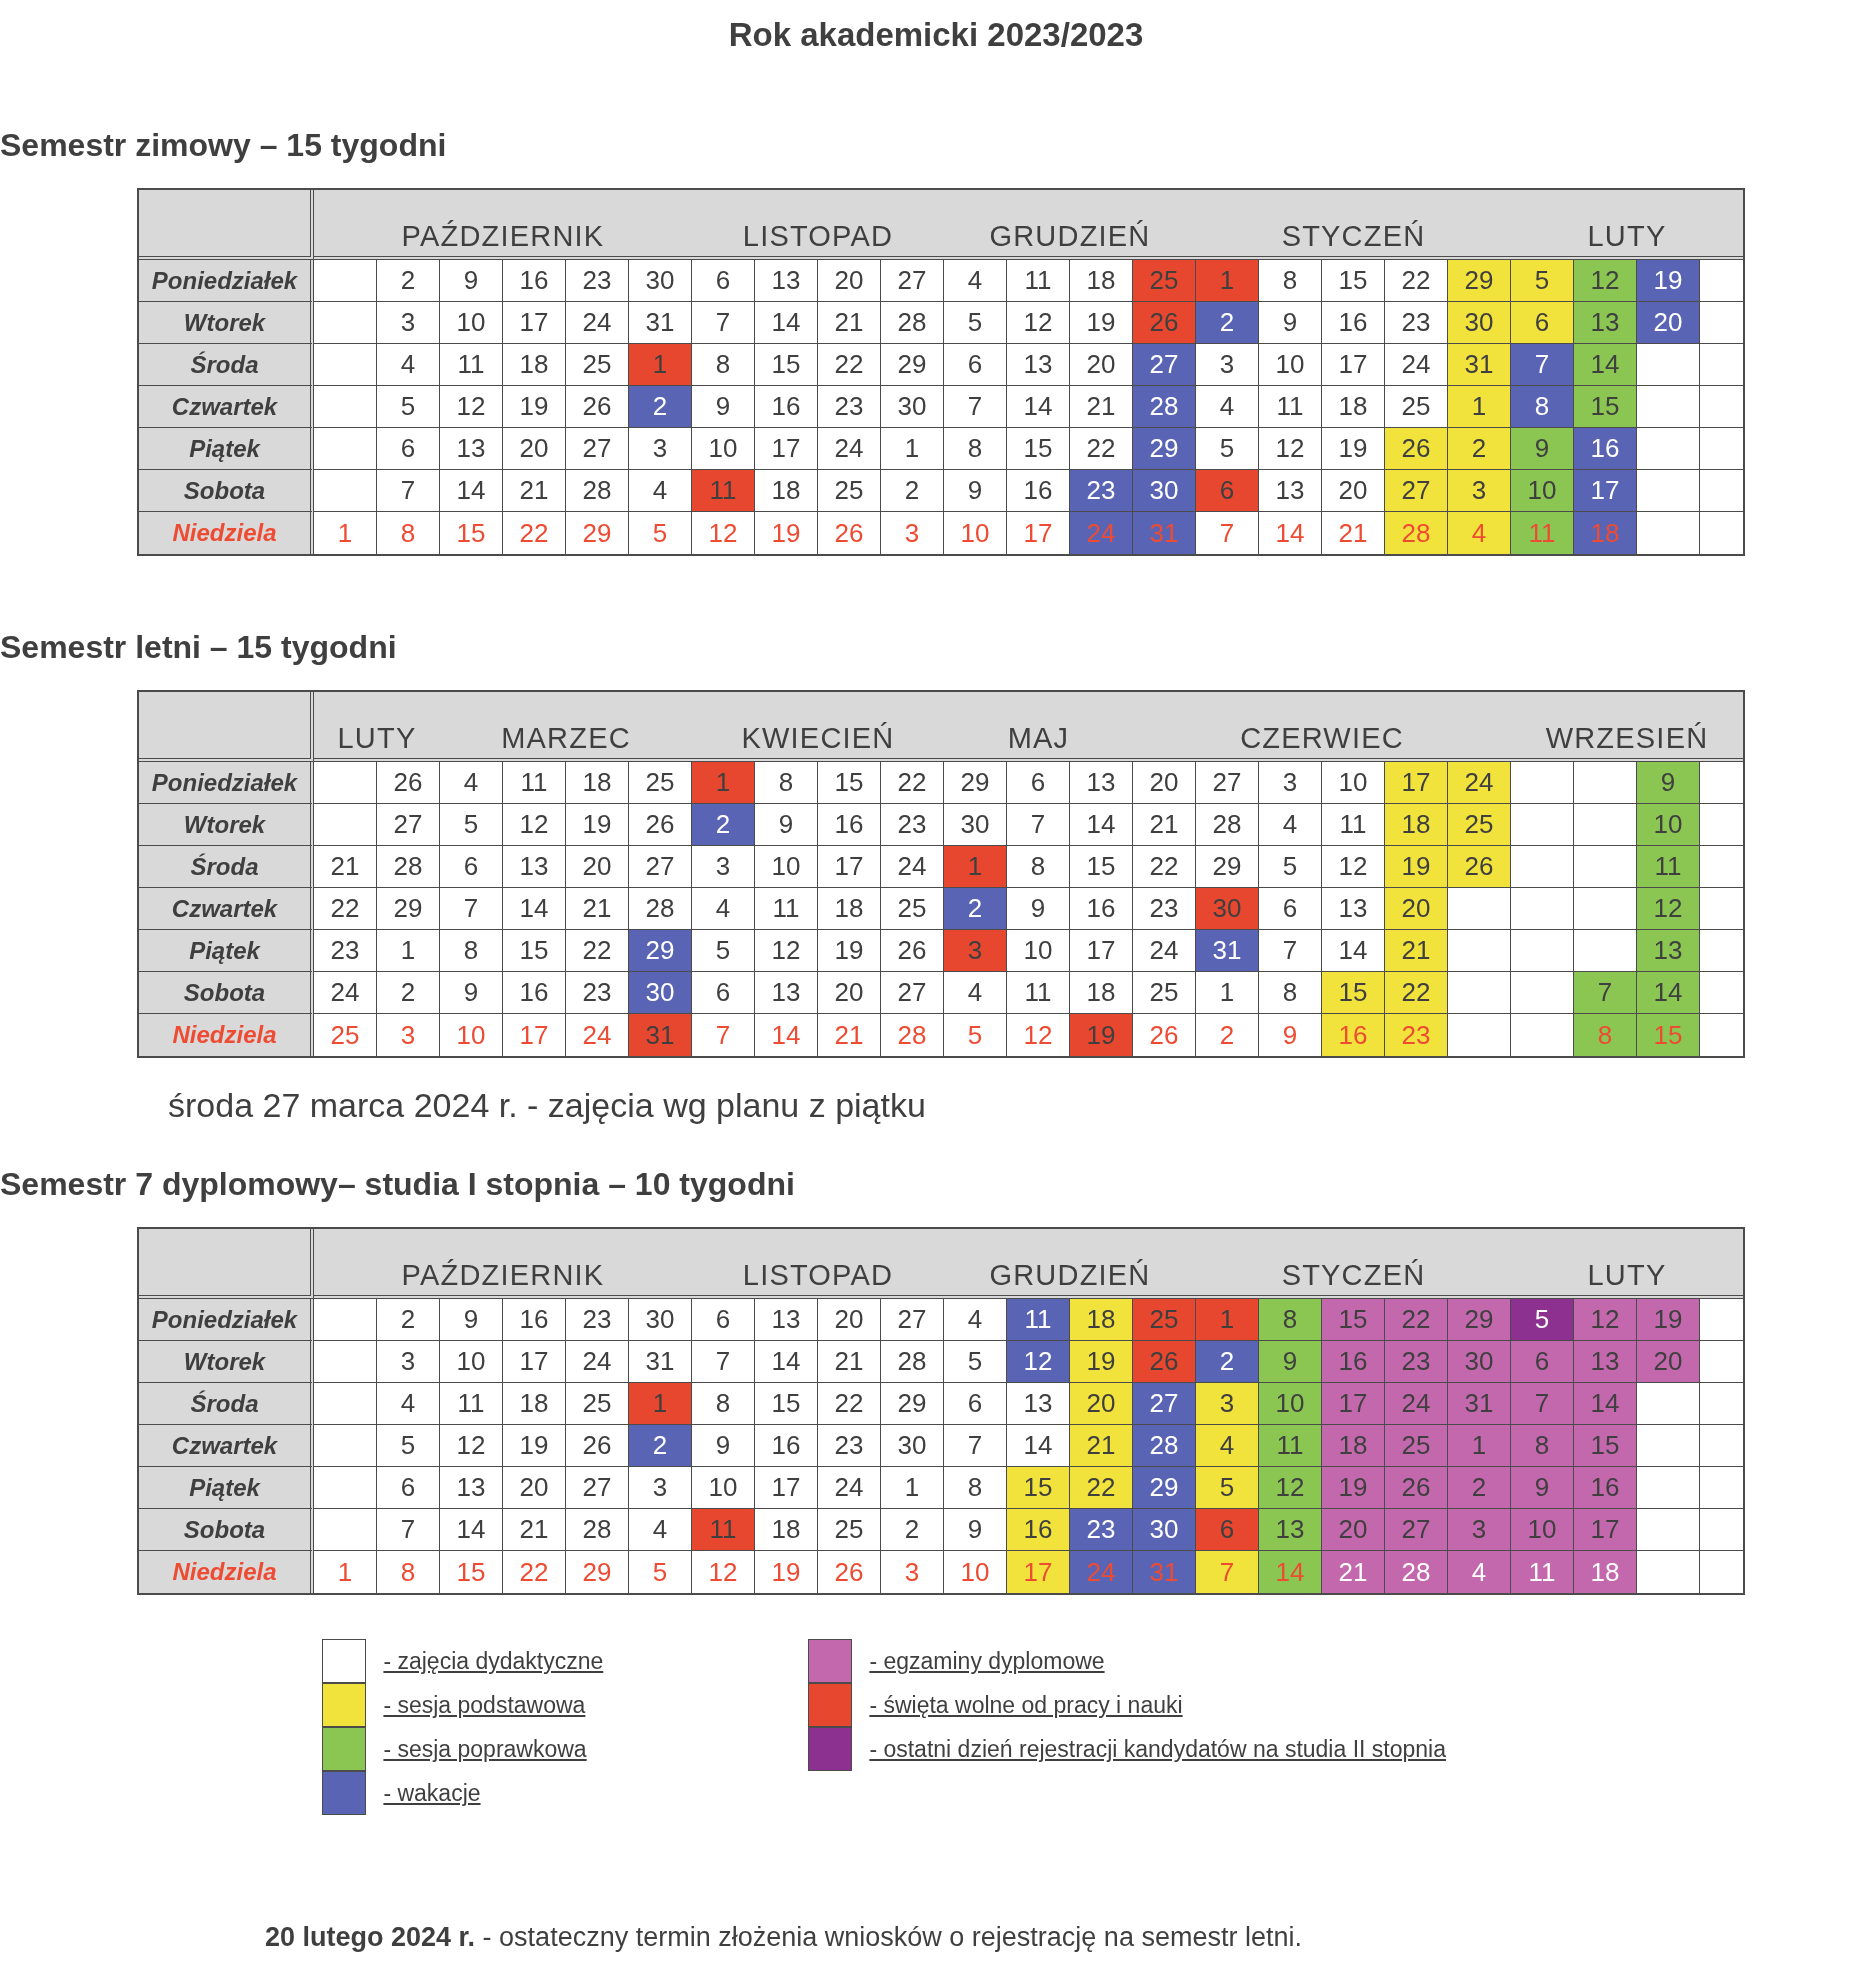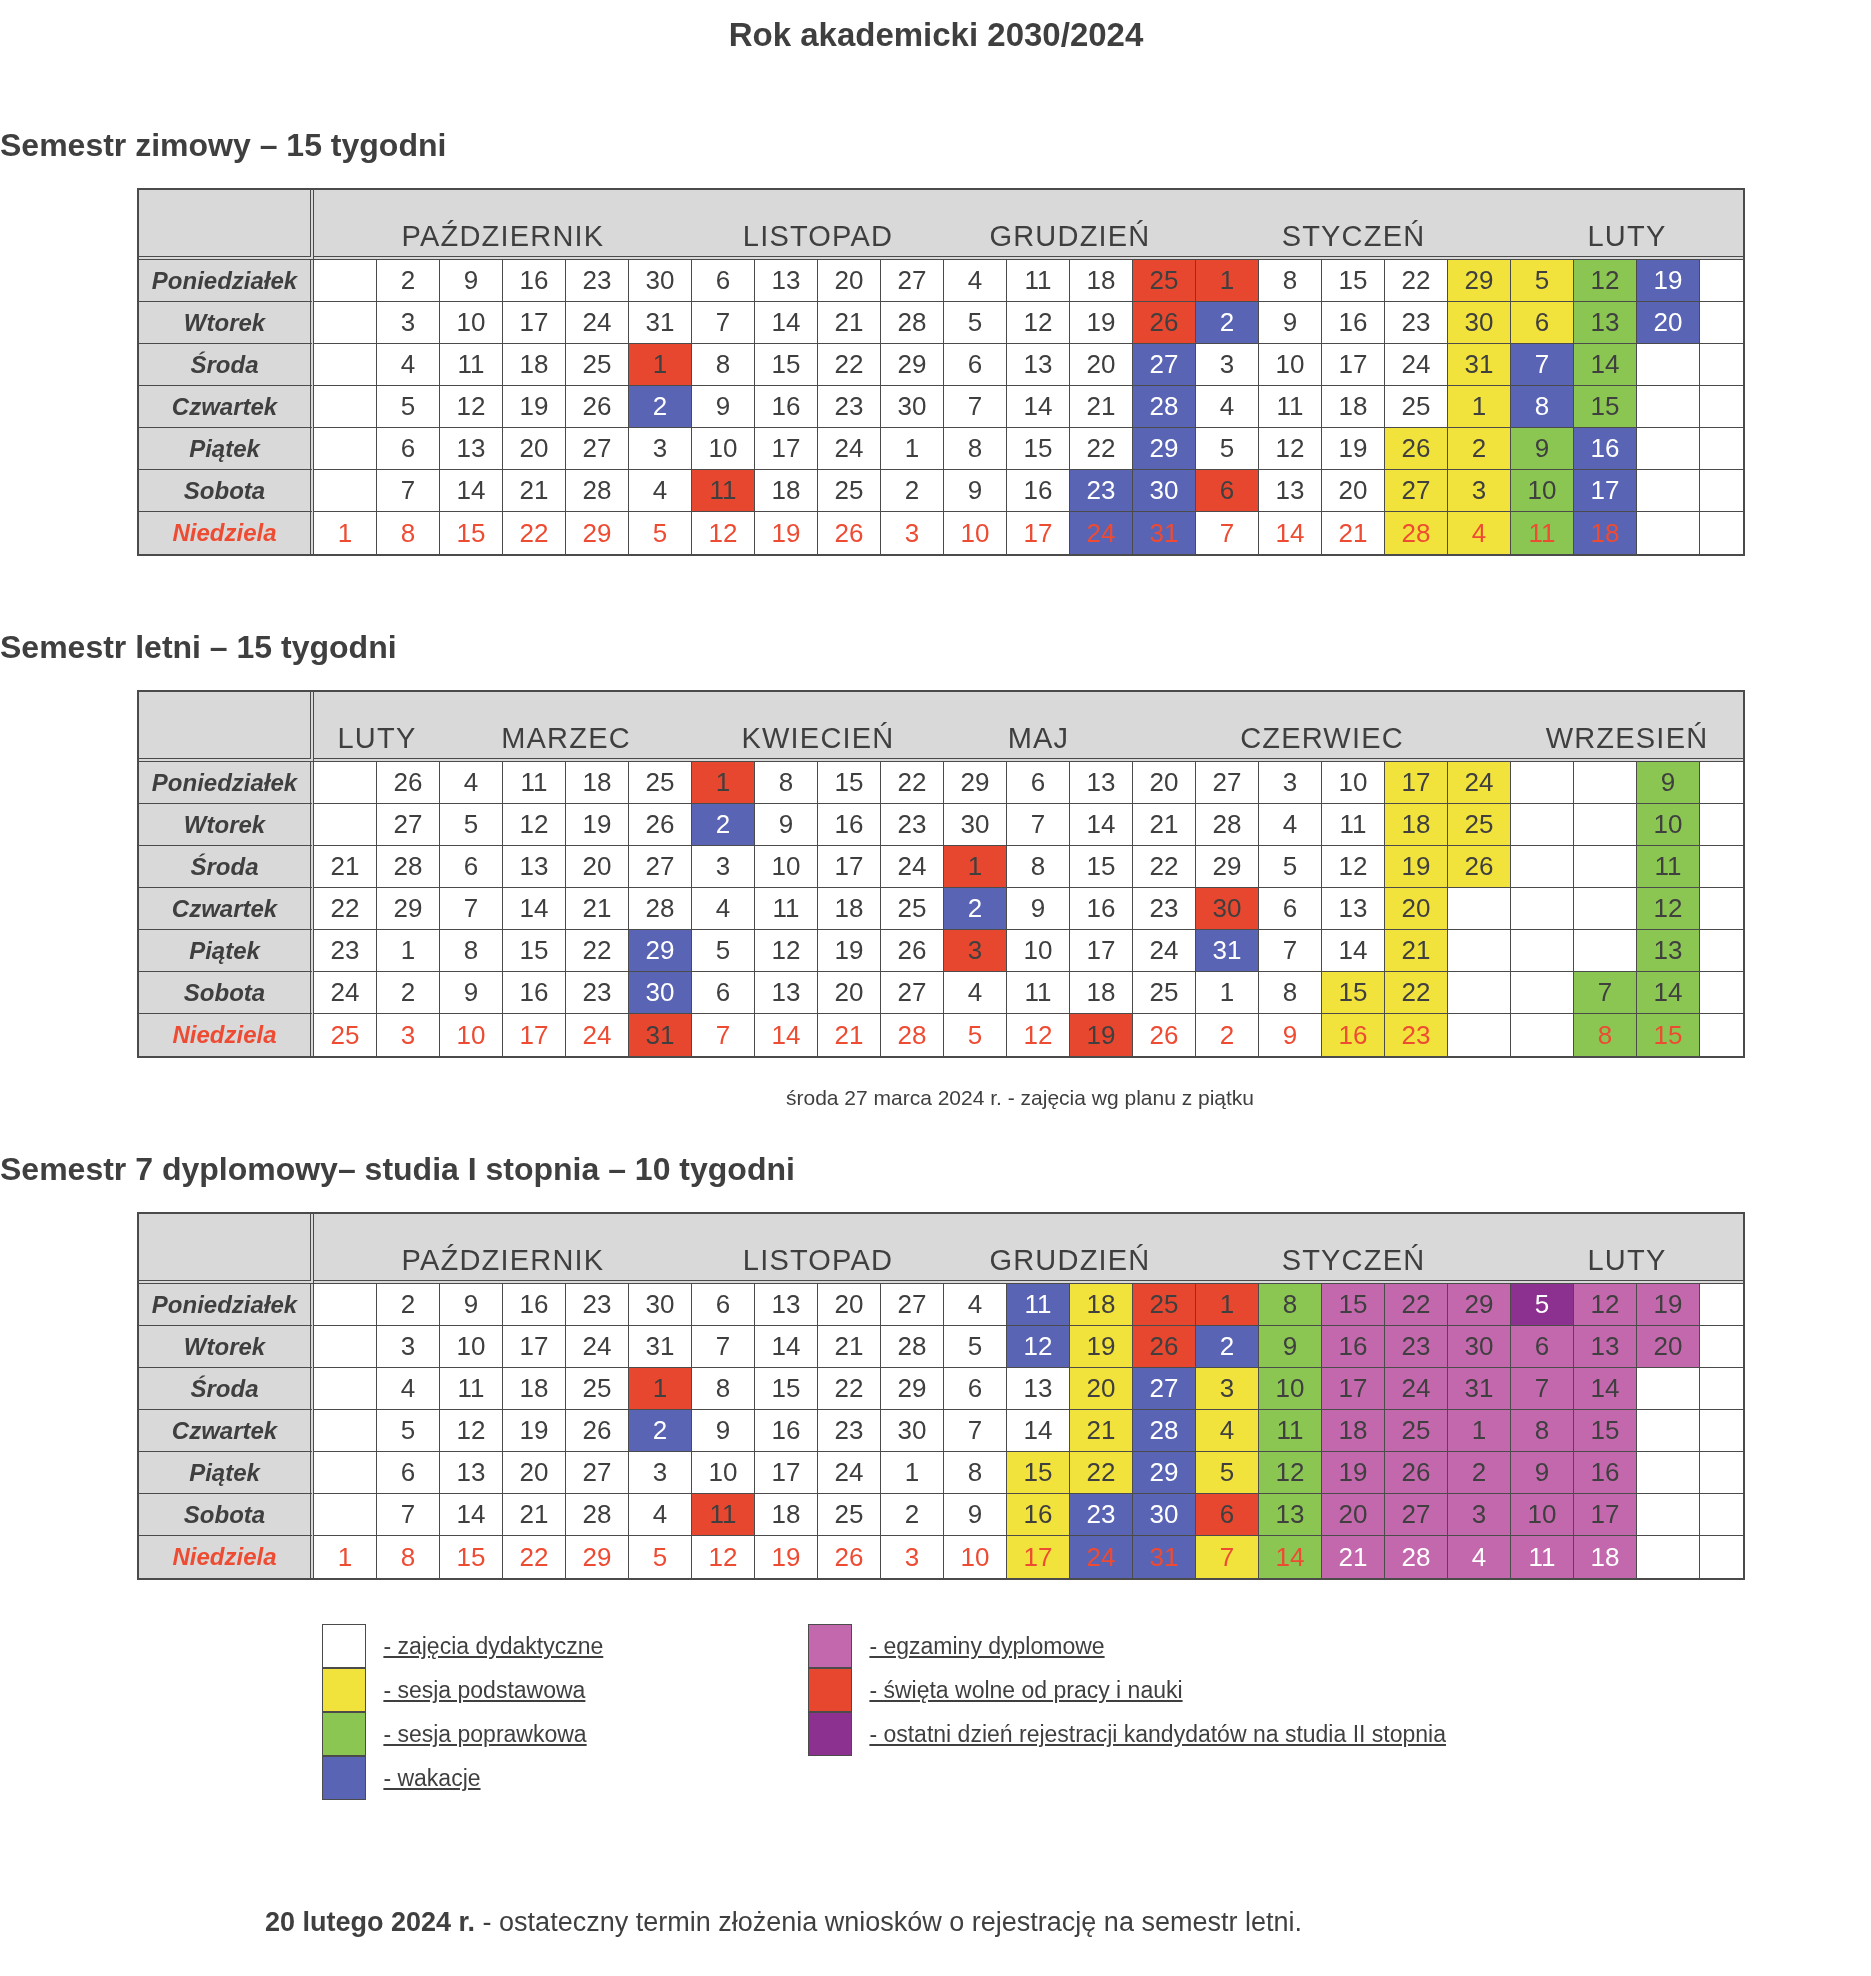--- a/index.html
+++ b/index.html
@@ -43,7 +43,7 @@
 </head>
 <body>
 
-<div class="page-title">Rok akademicki 2030/2024</div>
+<div class="page-title">Rok akademicki 2023/2023</div>
 
 <div class="sem-heading">Semestr zimowy – 15 tygodni</div>
 <div class="cal-wrap">

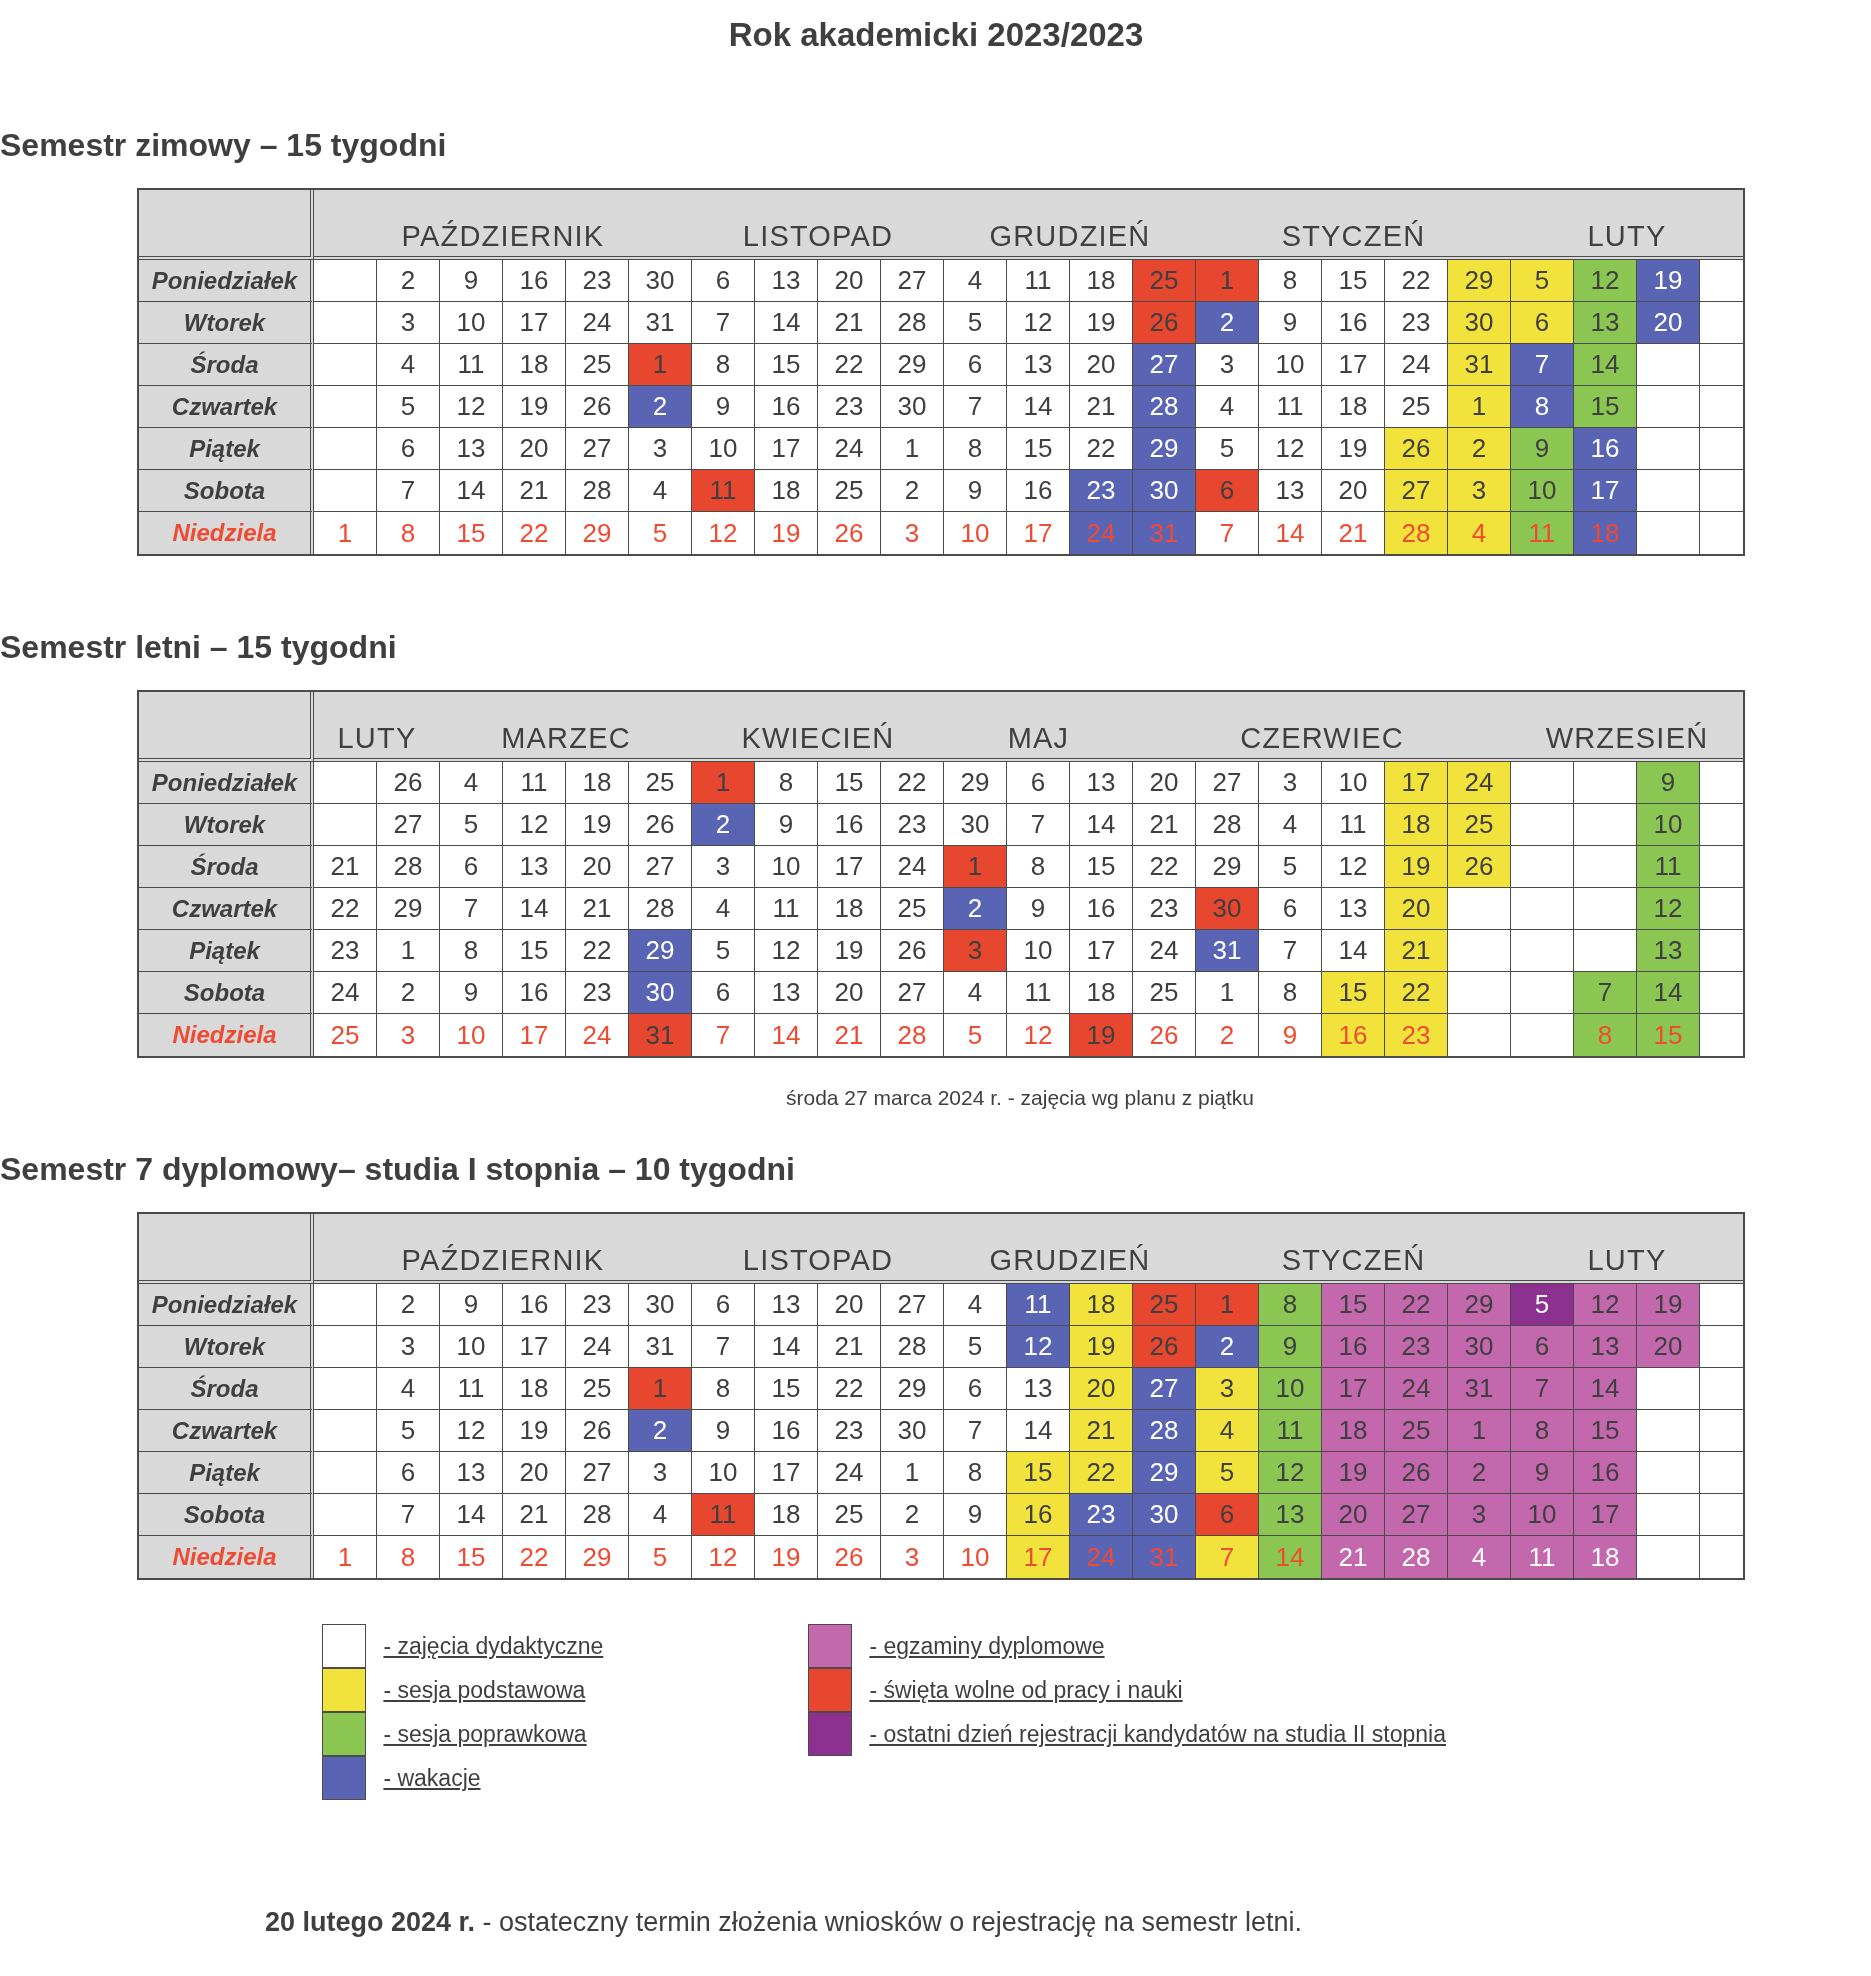--- a/index.html
+++ b/index.html
@@ -29,7 +29,7 @@
   .bg-y{background:var(--yellow);} .bg-g{background:var(--green);} .bg-b{background:var(--blue);}
   .bg-r{background:var(--red);} .bg-p{background:var(--pink);} .bg-v{background:var(--purple);}
   .tw{color:#ffffff;} .tr{color:var(--sunred);} .td{color:var(--text);}
-  .note{margin:28.4px 0 0 168px;font-size:21px;color:var(--text);text-align:center;}
+  .note{margin:28.4px 0 0 168px;font-size:34px;color:var(--text);}
   .legend{position:relative;height:190px;margin-top:44px;}
   .lcol{position:absolute;top:0;}
   .lcol.left{left:322px;} .lcol.right{left:808px;}

